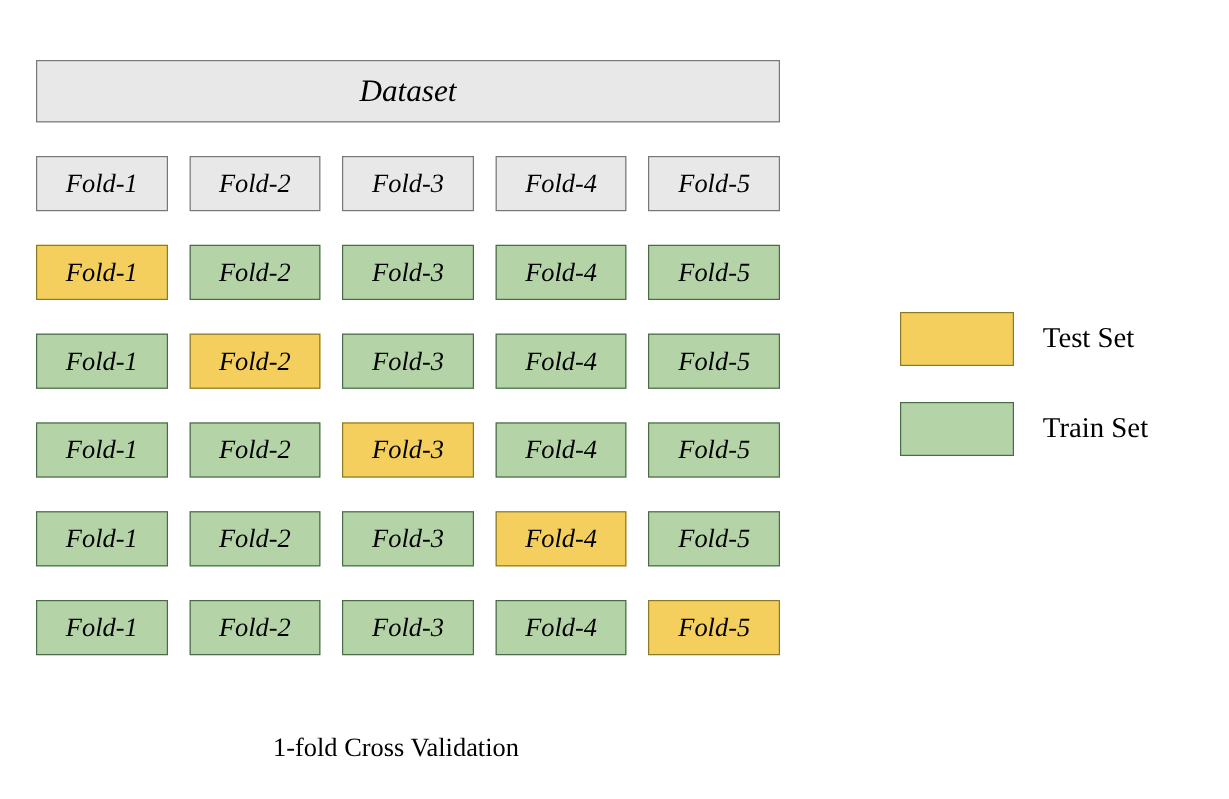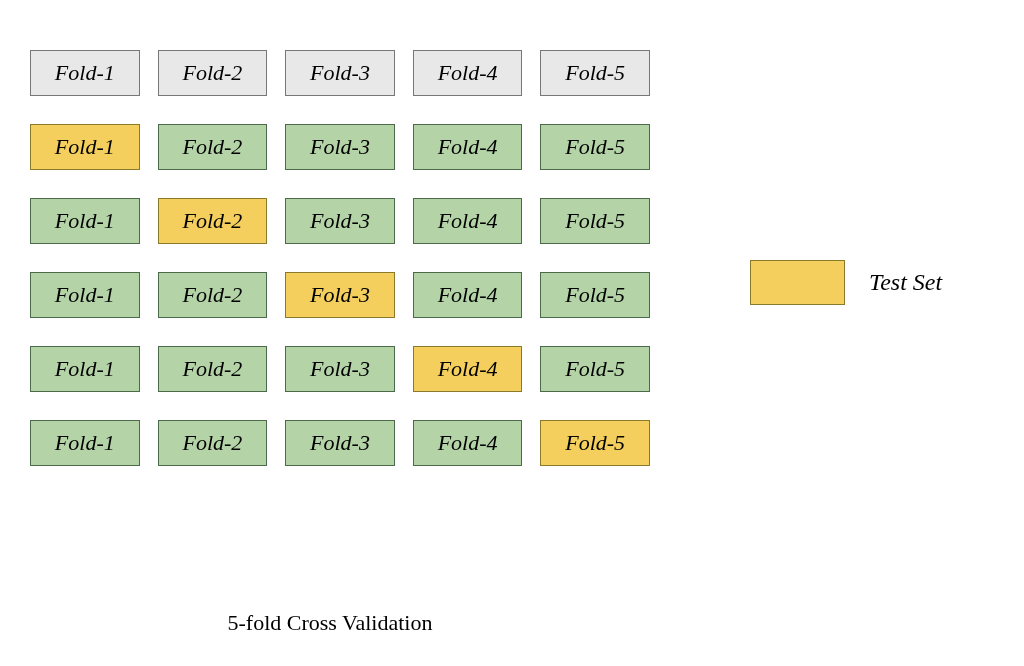--- a/index.html
+++ b/index.html
@@ -96,6 +96,7 @@
 
   <div class="grid-block">
 
+    <div class="dataset-bar">Dataset</div>
 
     <div class="fold-row">
       <div class="fold-cell gray">Fold-1</div>

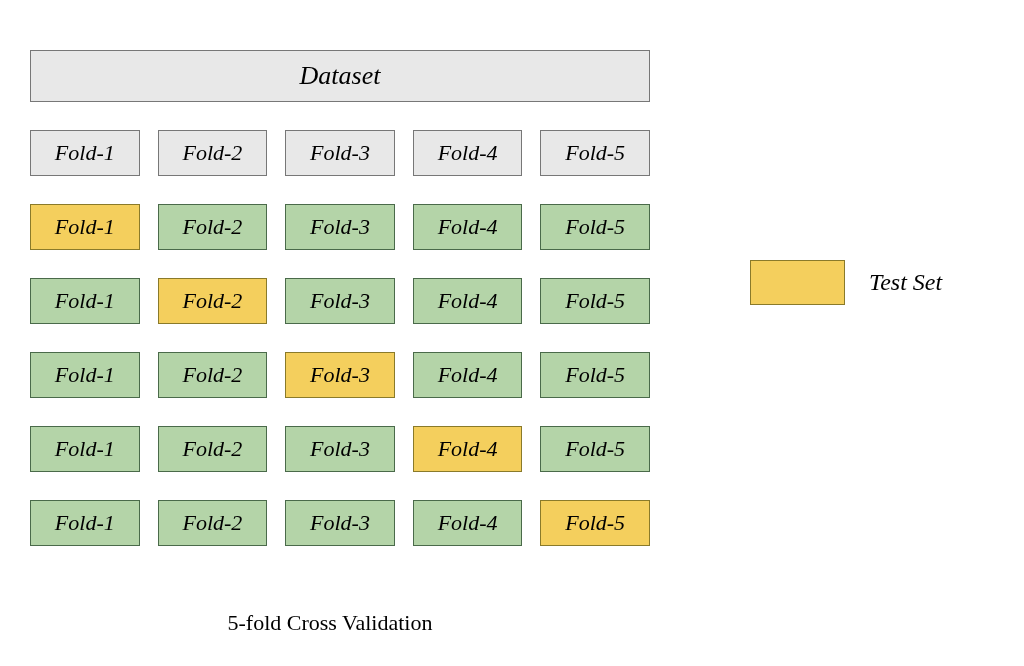--- a/index.html
+++ b/index.html
@@ -75,7 +75,6 @@
     .legend-swatch.green  { background: #b4d4a8; }
     .legend-label {
       font-size: 24px;
-      font-style: italic;
       font-weight: 500;
     }
     .caption {

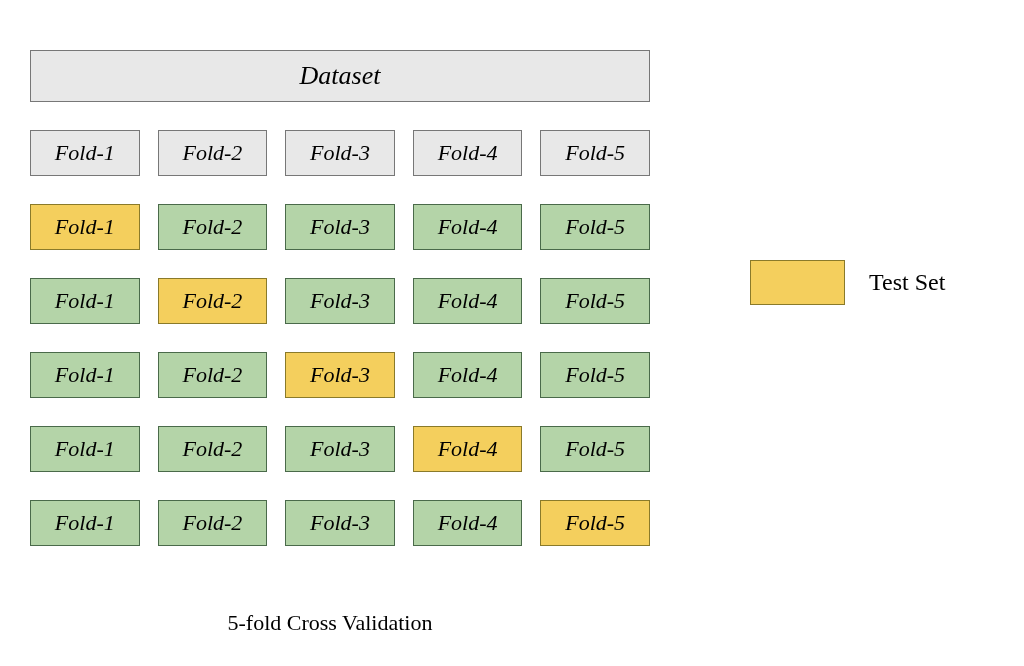--- a/index.html
+++ b/index.html
@@ -152,6 +152,10 @@
       <div class="legend-swatch yellow"></div>
       <div class="legend-label">Test Set</div>
     </div>
+    <div class="legend-row">
+      <div class="legend-swatch green"></div>
+      <div class="legend-label">Train Set</div>
+    </div>
   </div>
 
 </div>

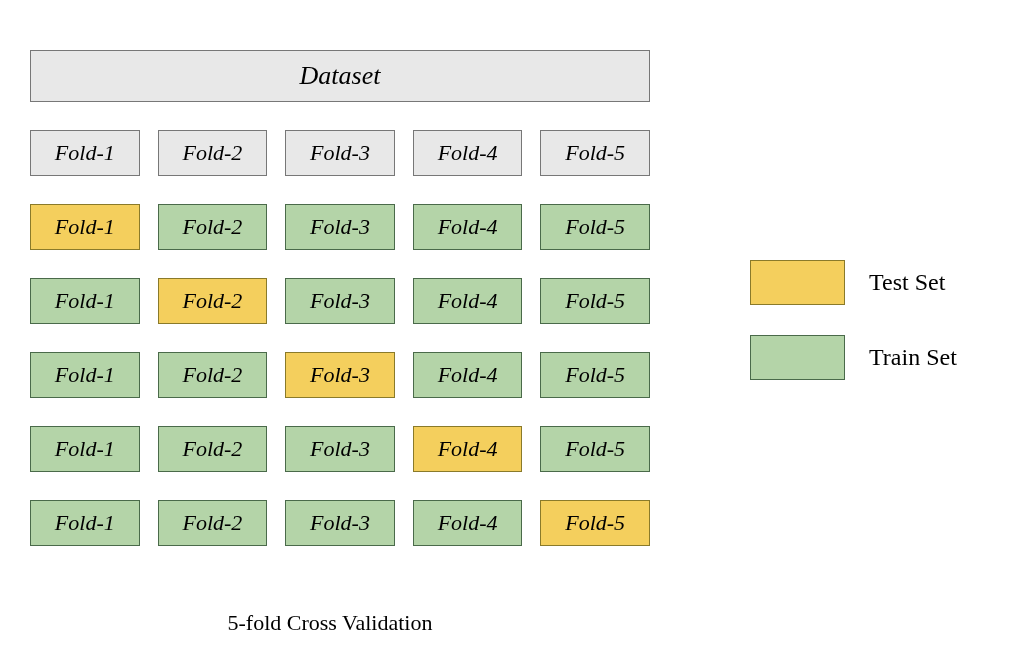--- a/index.html
+++ b/index.html
@@ -160,6 +160,6 @@
 
 </div>
 
-<div class="caption">5-fold Cross Validation</div>
+<div class="caption">1-fold Cross Validation</div>
 
 </body></html>

